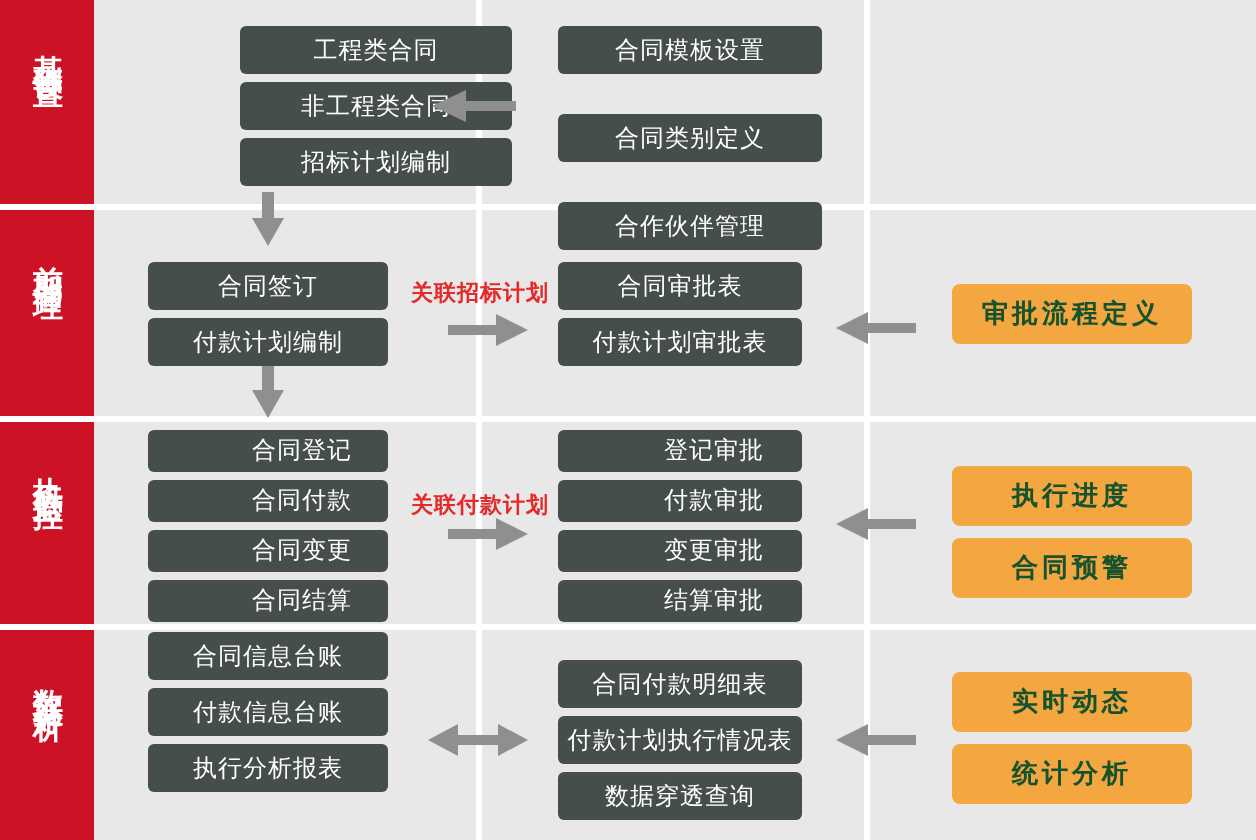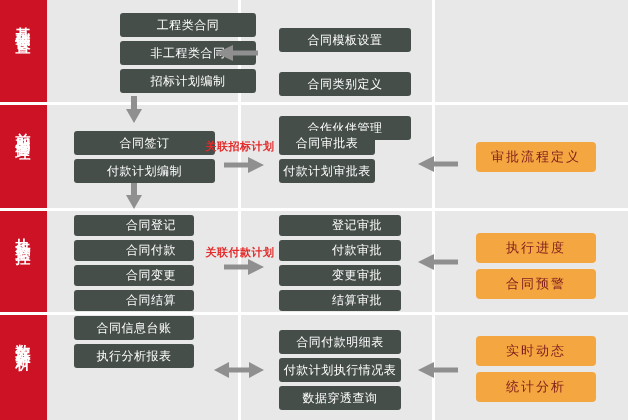--- a/index.html
+++ b/index.html
@@ -59,7 +59,7 @@
     <div class="dbox">非工程类合同</div>
     <div class="dbox">招标计划编制</div>
   </div>
-  <div class="col" style="left:279px; top:28px; width:132px;gap:20px;">
+  <div class="col" style="left:279px; top:13px; width:132px;gap:20px;">
     <div class="dbox">合同模板设置</div>
     <div class="dbox">合同类别定义</div>
     <div class="dbox">合作伙伴管理</div>

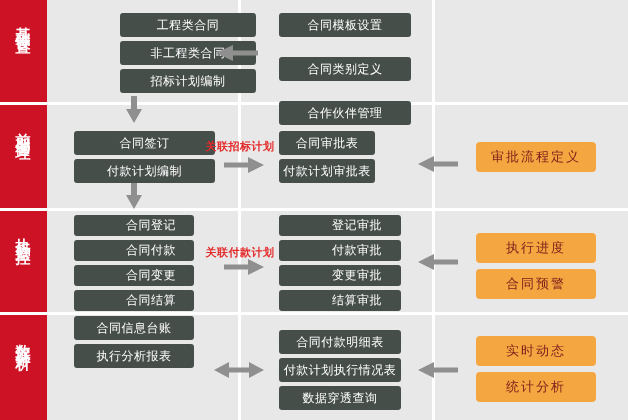--- a/index.html
+++ b/index.html
@@ -75,7 +75,7 @@
       </svg>
   </div>
 
-  <div class="col" style="left:74px; top:131px; width:141px;">
+  <div class="col" style="left:74px; top:131px; width:120px;">
     <div class="dbox">合同签订</div>
     <div class="dbox">付款计划编制</div>
   </div>

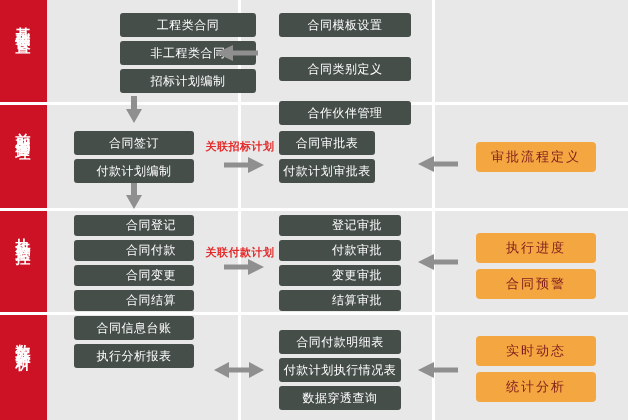--- a/index.html
+++ b/index.html
@@ -79,7 +79,7 @@
     <div class="dbox">合同签订</div>
     <div class="dbox">付款计划编制</div>
   </div>
-  <div class="col" style="left:279px; top:131px; width:96px;font-family:Liberation Serif, serif;">
+  <div class="col" style="left:279px; top:131px; width:122px;font-family:Liberation Serif, serif;">
     <div class="dbox">合同审批表</div>
     <div class="dbox">付款计划审批表</div>
   </div>

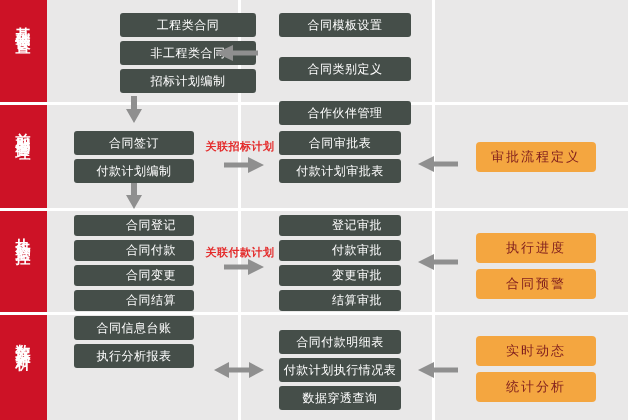--- a/index.html
+++ b/index.html
@@ -24,9 +24,9 @@
   }
   .sec3 .dbox { height:21px;padding-left:34px; }
   .obox {
-    background:#f4a640; color:#7f1d1d; border-radius:4px;
+    background:#f4a640; color:#14532d; border-radius:4px;
     height:30px; display:flex; align-items:center; justify-content:center;
-    font-size:13px; font-weight:400; letter-spacing:2px; white-space:nowrap;
+    font-size:13px; font-weight:700; letter-spacing:2px; white-space:nowrap;
   }
   .link-label {
     position:absolute; width:110px; text-align:center;

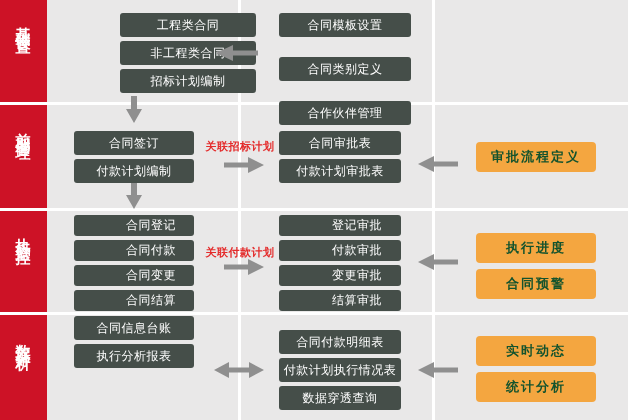--- a/index.html
+++ b/index.html
@@ -135,6 +135,7 @@
 
   <div class="col" style="left:74px; top:316px; width:120px;">
     <div class="dbox">合同信息台账</div>
+    <div class="dbox">付款信息台账</div>
     <div class="dbox">执行分析报表</div>
   </div>
   <div class="col" style="left:279px; top:330px; width:122px;justify-content:center;">

